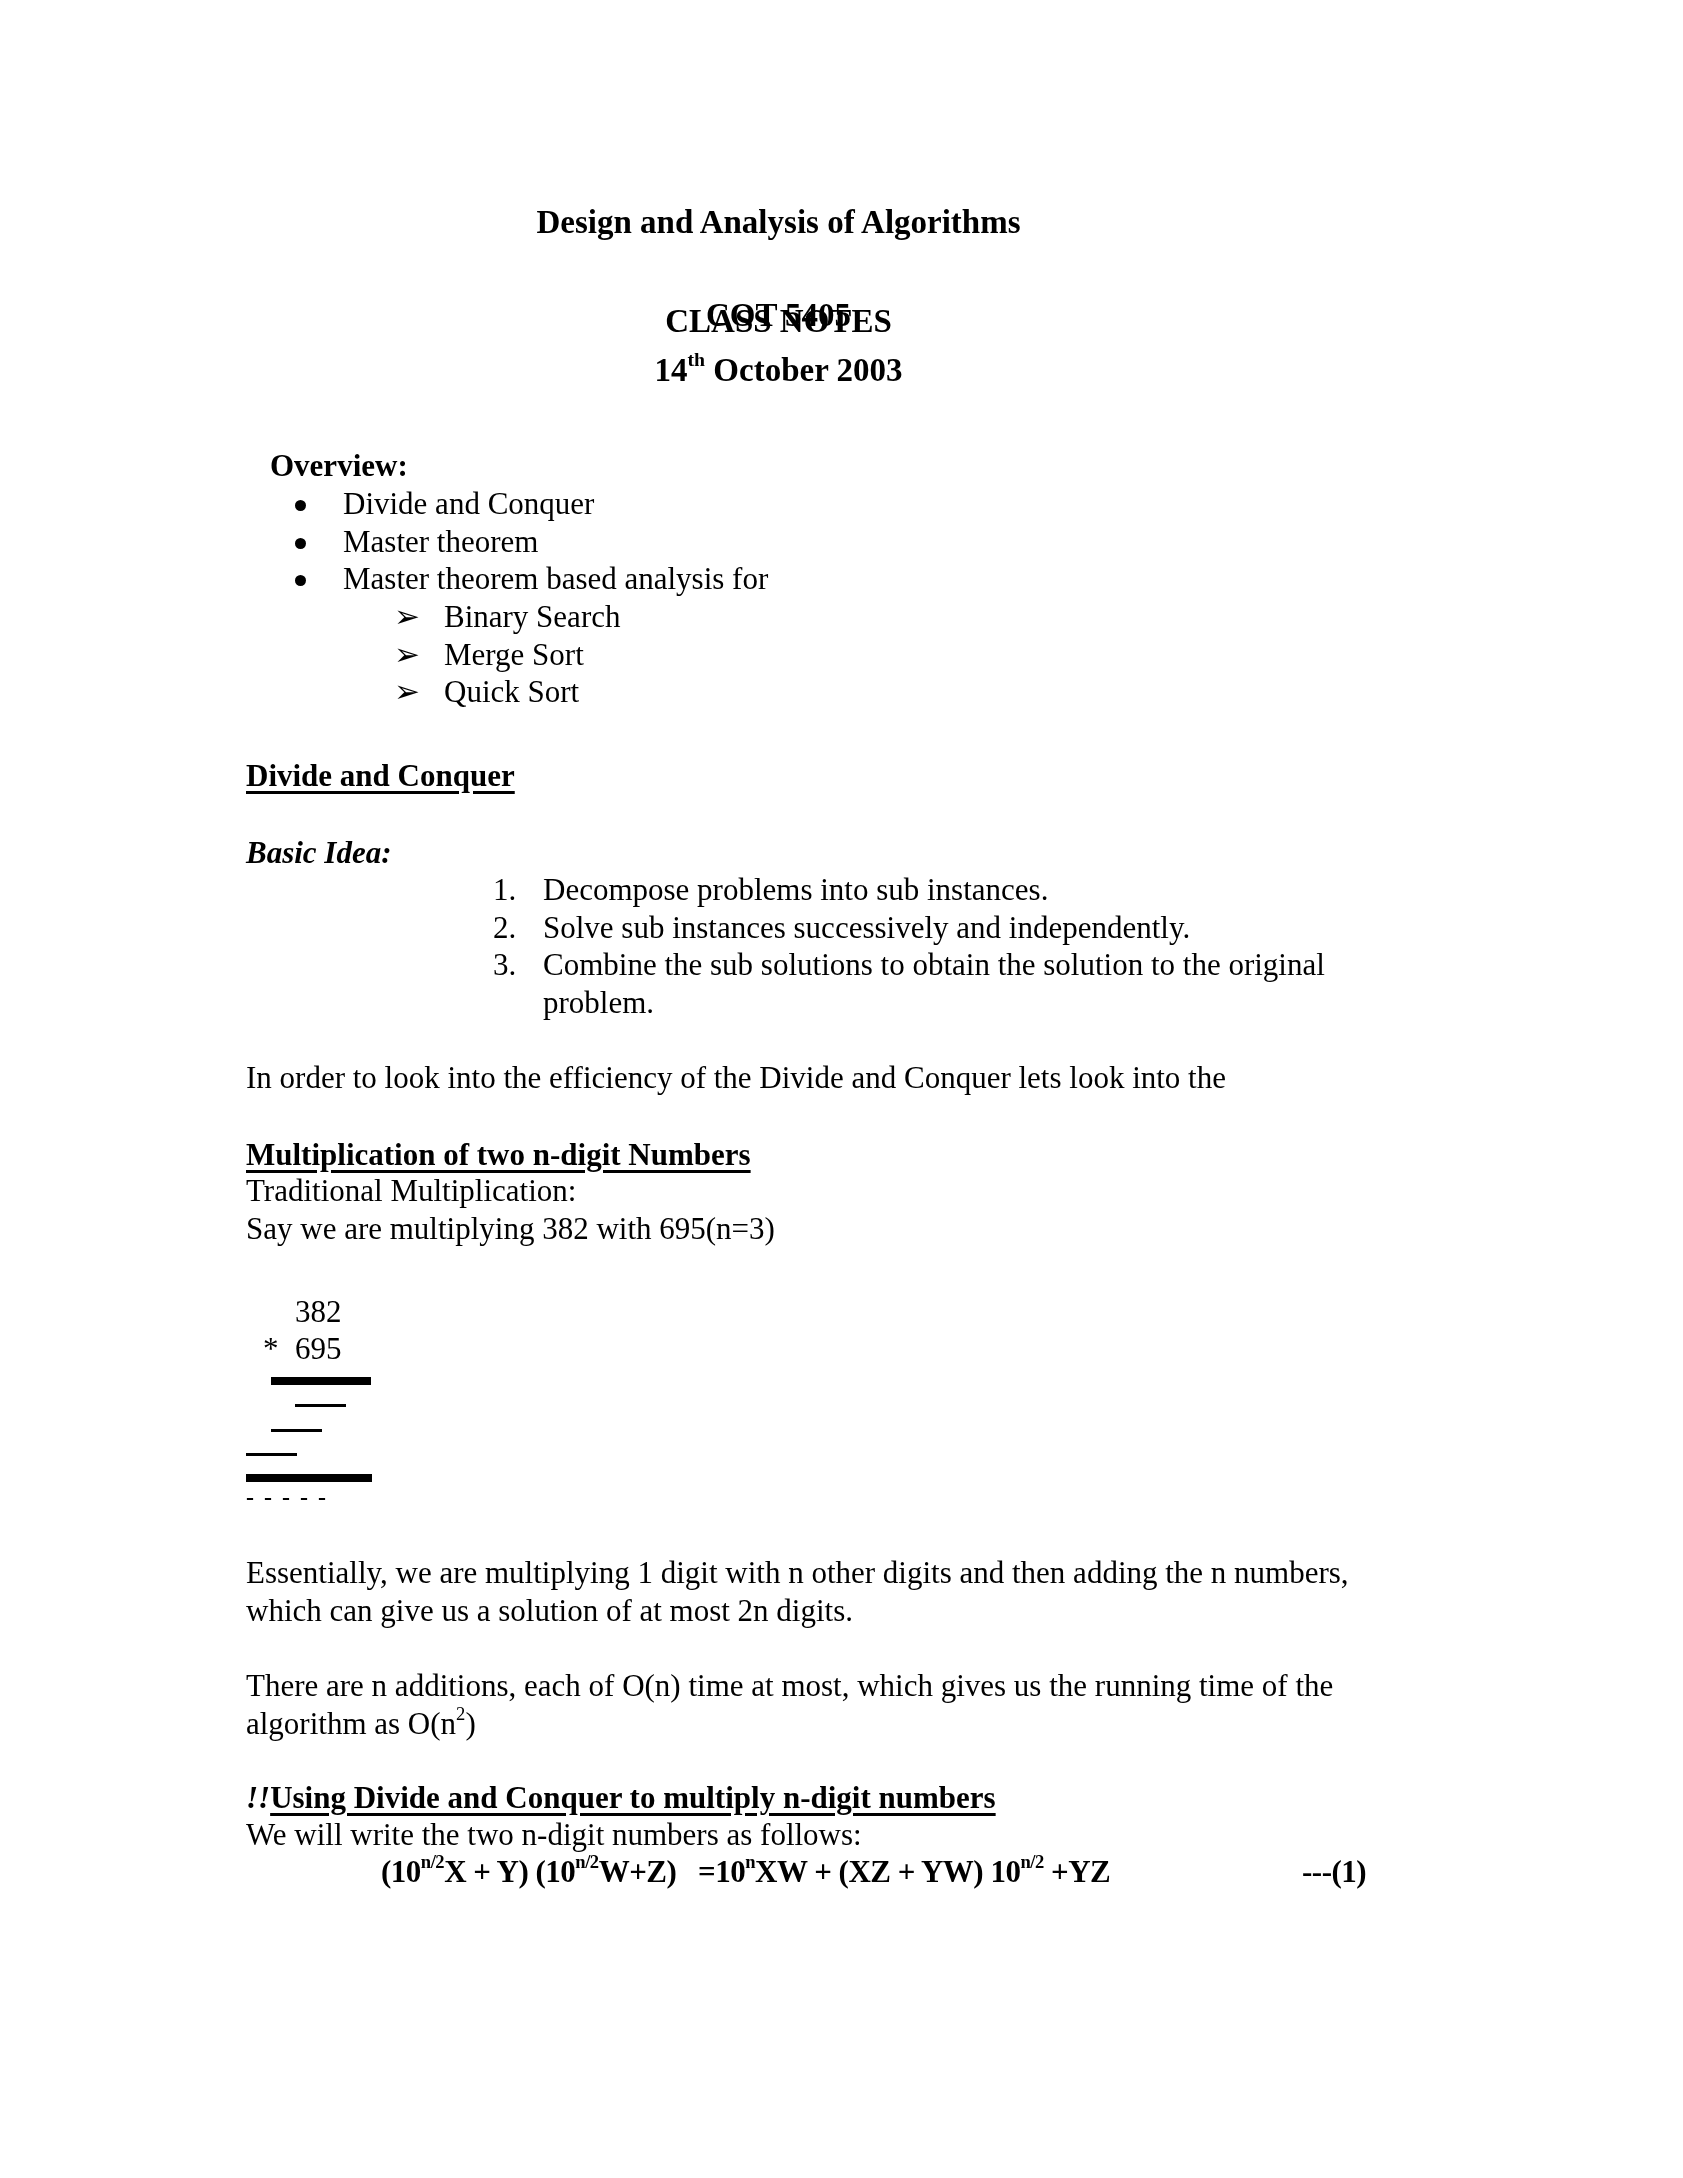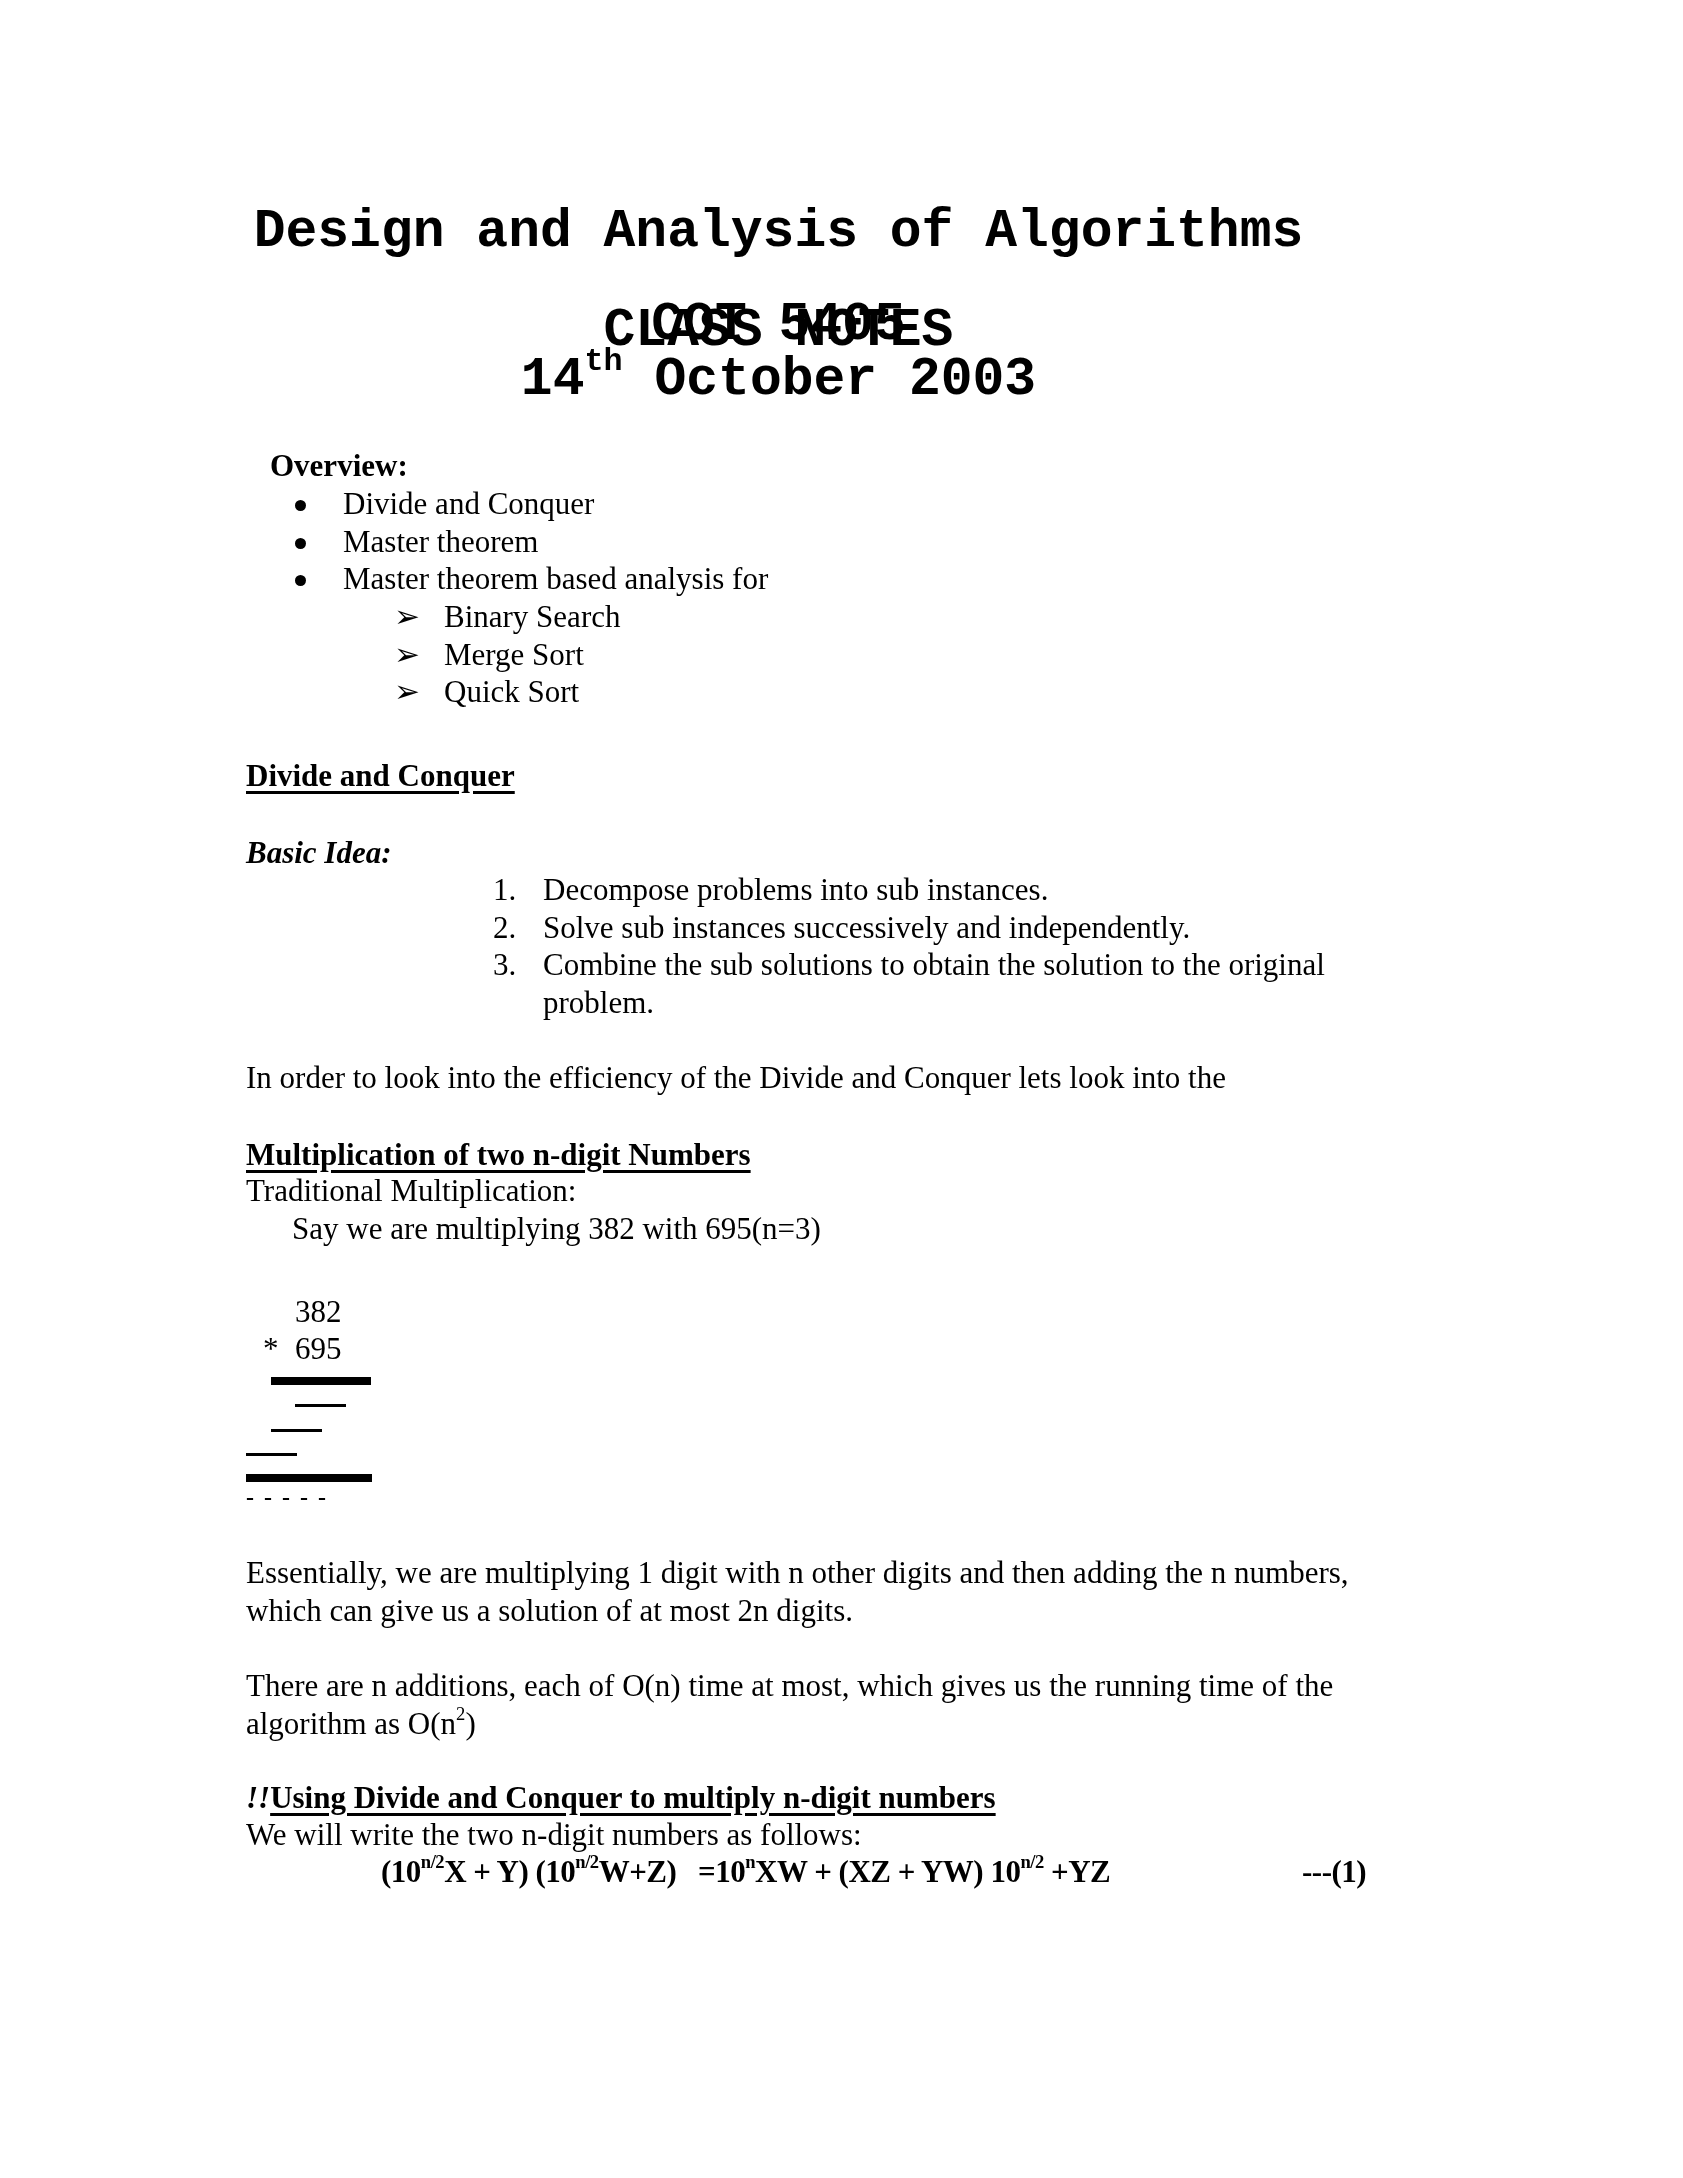--- a/index.html
+++ b/index.html
@@ -6,7 +6,7 @@
   body { width: 1683px; height: 2178px; position: relative; overflow: hidden;
          font-family: "Liberation Serif", serif; color: #000; }
   .abs { position: absolute; white-space: nowrap; line-height: 1; }
-  .title { font-weight: bold; font-size: 53px; left: 0; width: 1557px; text-align: center; font-family: Liberation Mono, monospace; }
+  .title { font-weight: bold; font-size: 33px; left: 0; width: 1557px; text-align: center; }
   .body { font-size: 31px; }
   .bold { font-weight: bold; }
   .ital { font-style: italic; }

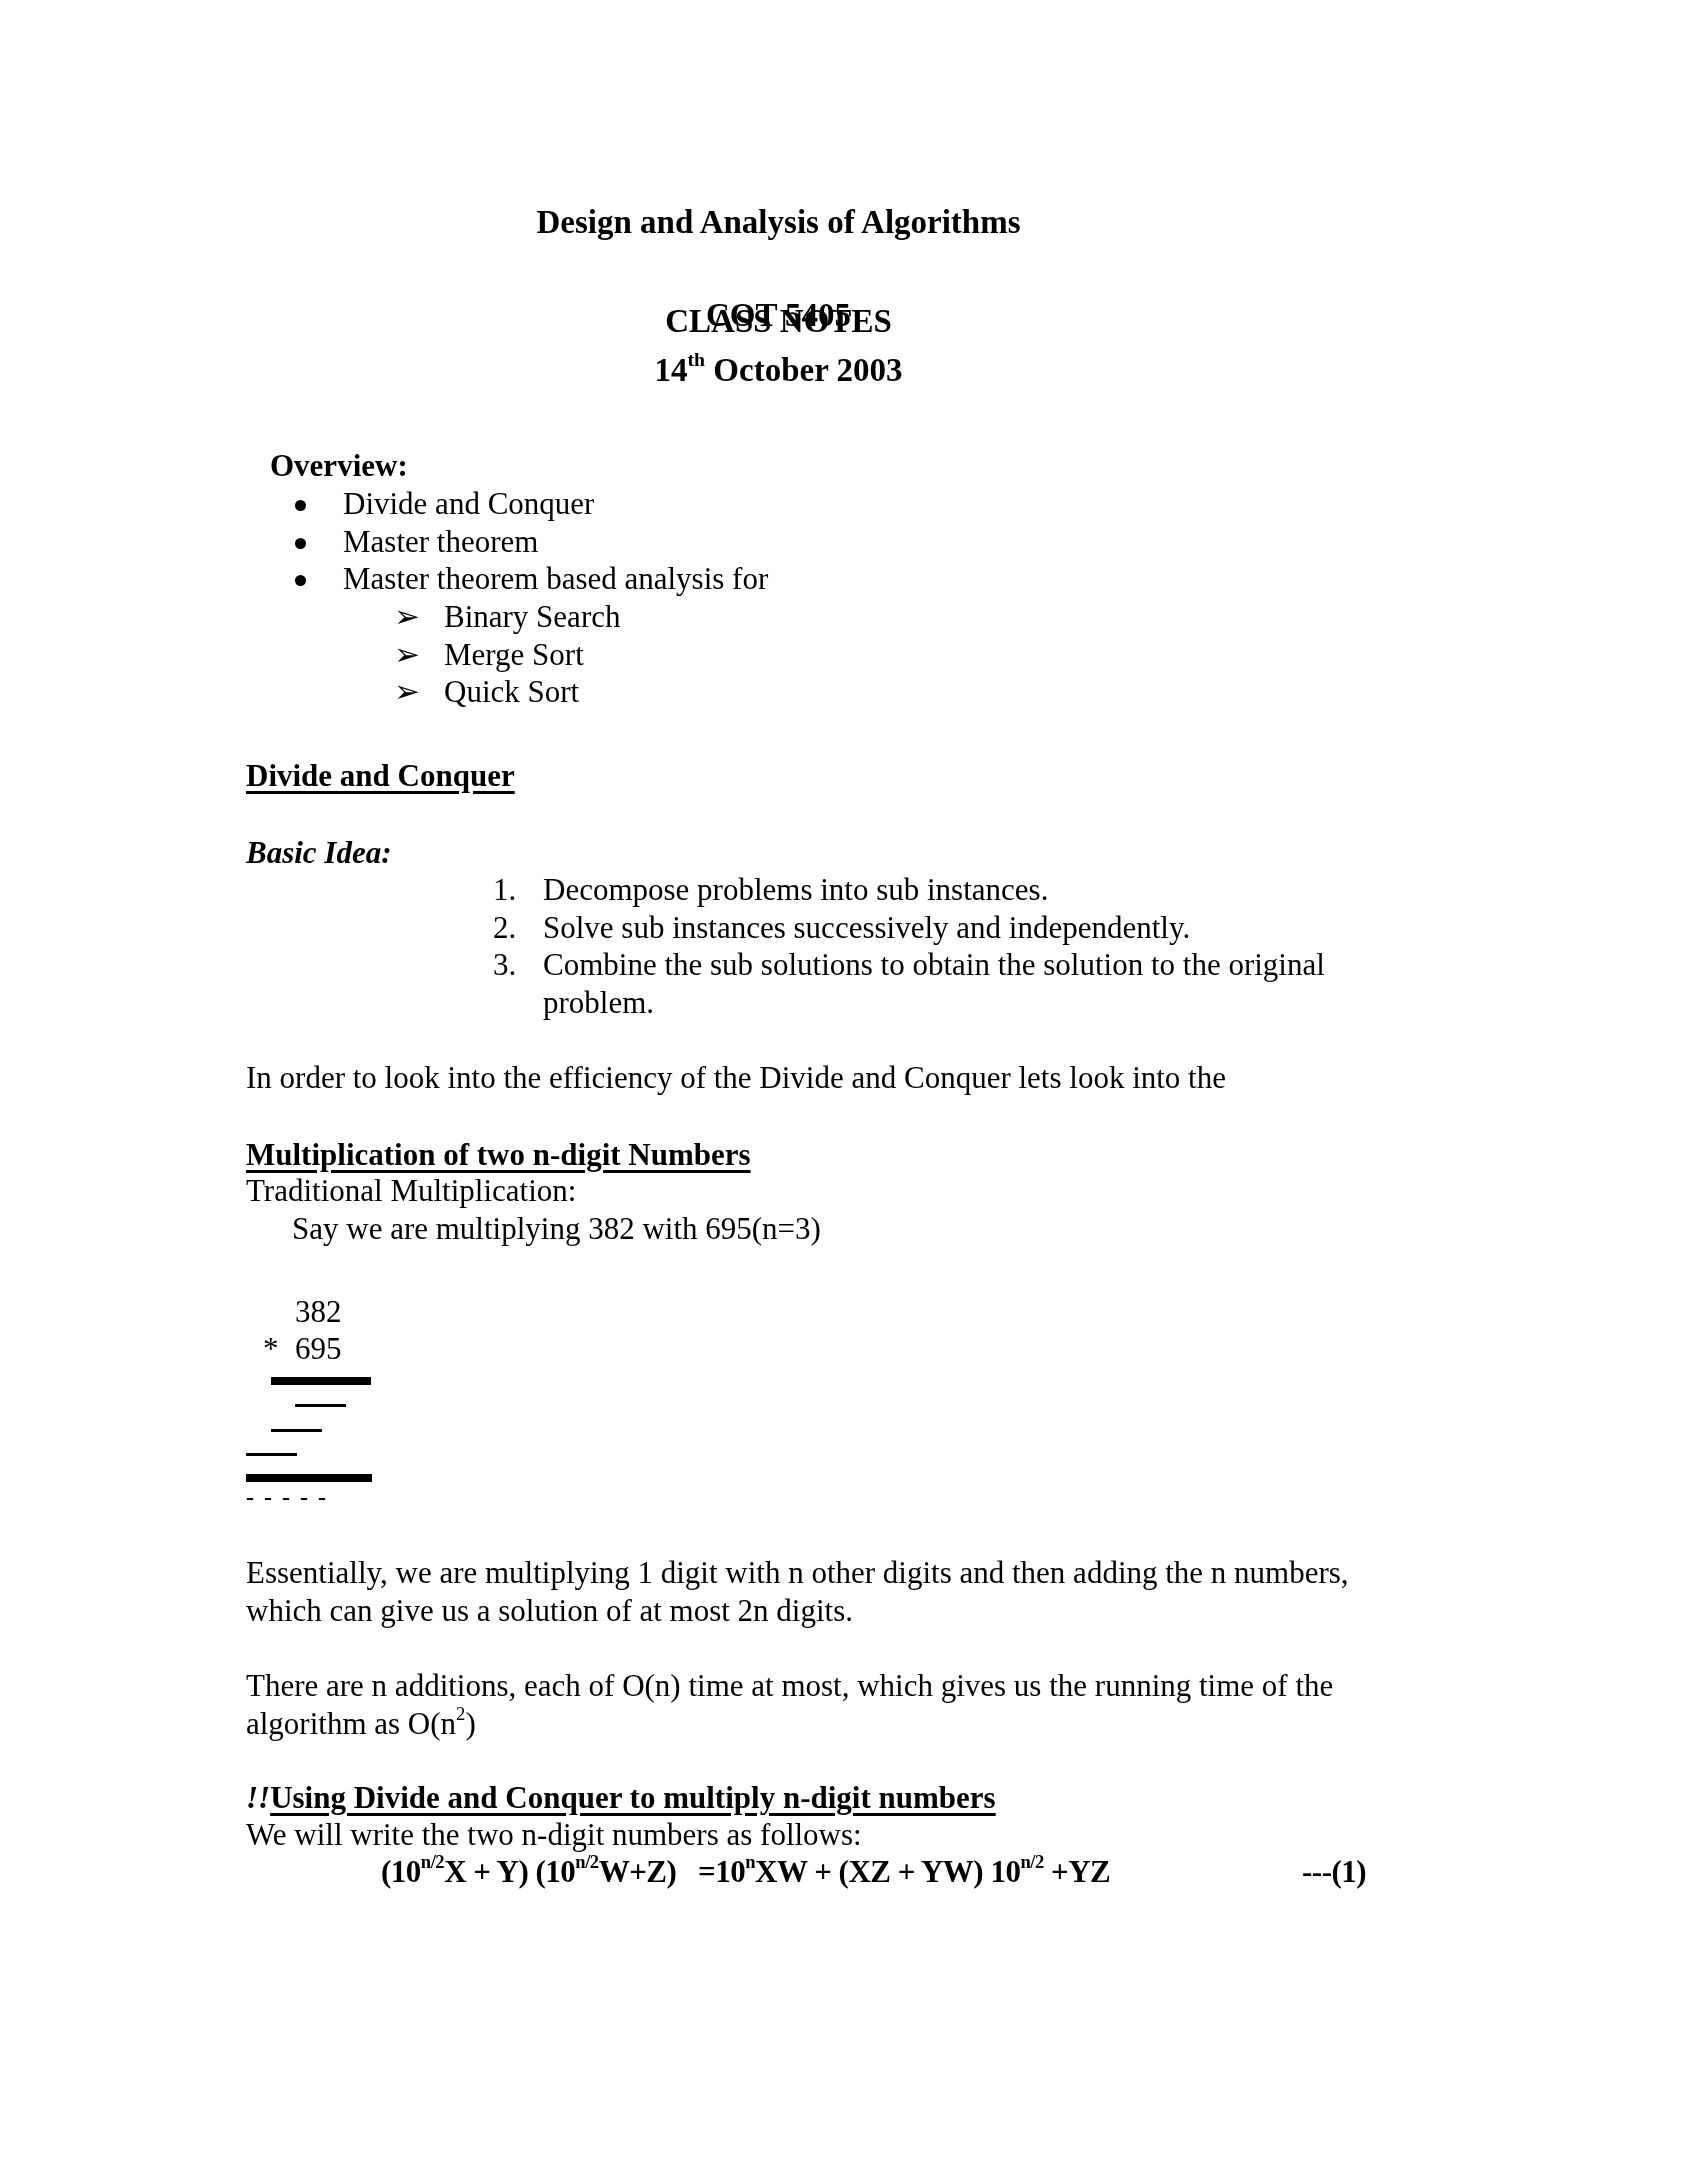--- a/index.html
+++ b/index.html
@@ -76,7 +76,7 @@
 
 <div class="abs body bold ul" style="left:246px; top:1139px;">Multiplication of two n-digit Numbers</div>
 <div class="abs body" style="left:246px; top:1175px;">Traditional Multiplication:</div>
-<div class="abs body" style="left:246px; top:1213px;margin-left:46px;">Say we are multiplying 382 with 695(n=3)</div>
+<div class="abs body" style="left:246px; top:1213px;">Say we are multiplying 382 with 695(n=3)</div>
 
 <div class="abs body" style="left:295px; top:1296px;">382</div>
 <div class="abs body" style="left:263px; top:1333px;">*</div>

